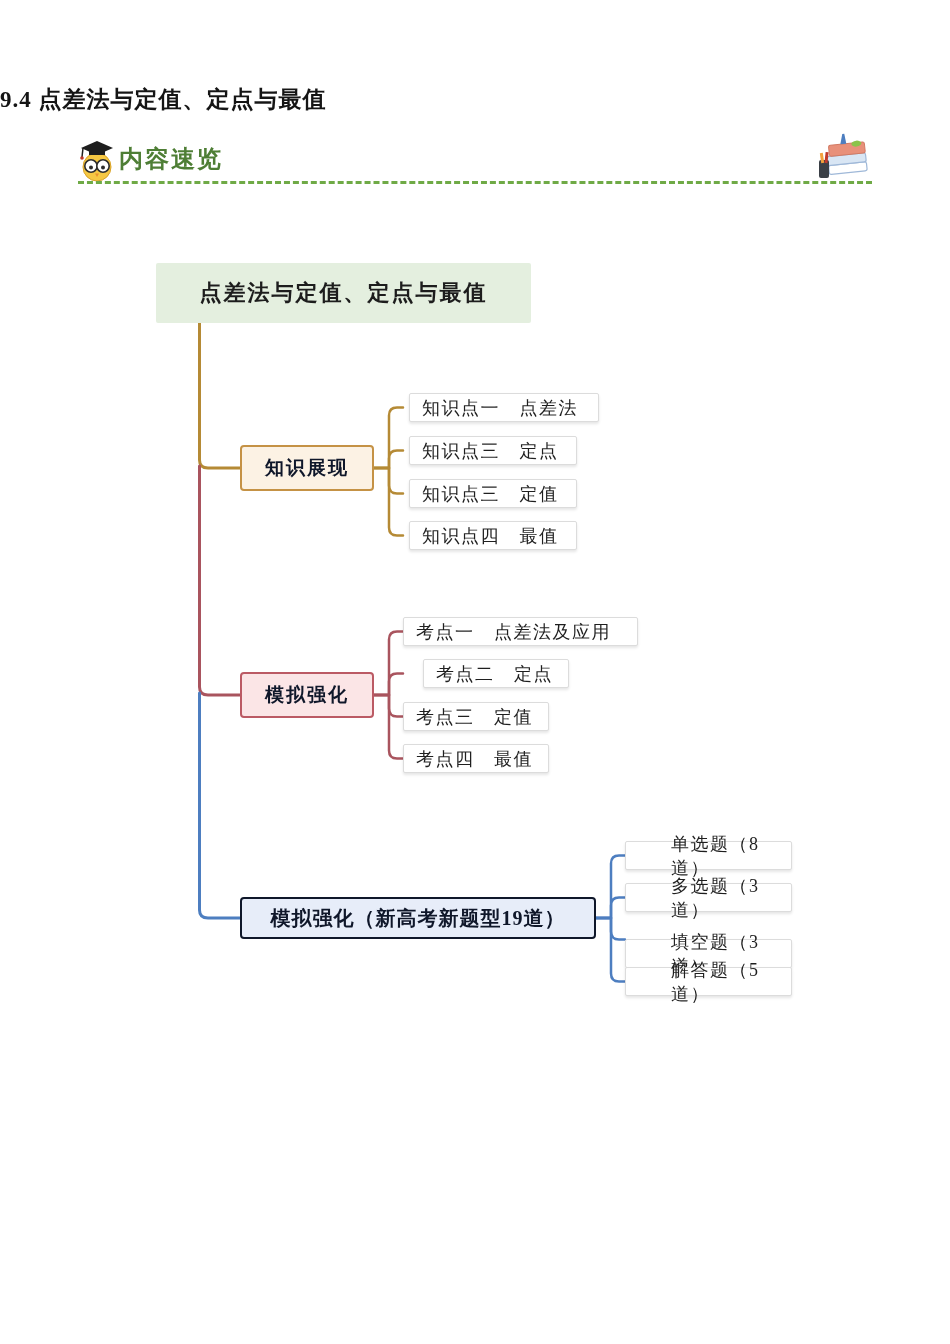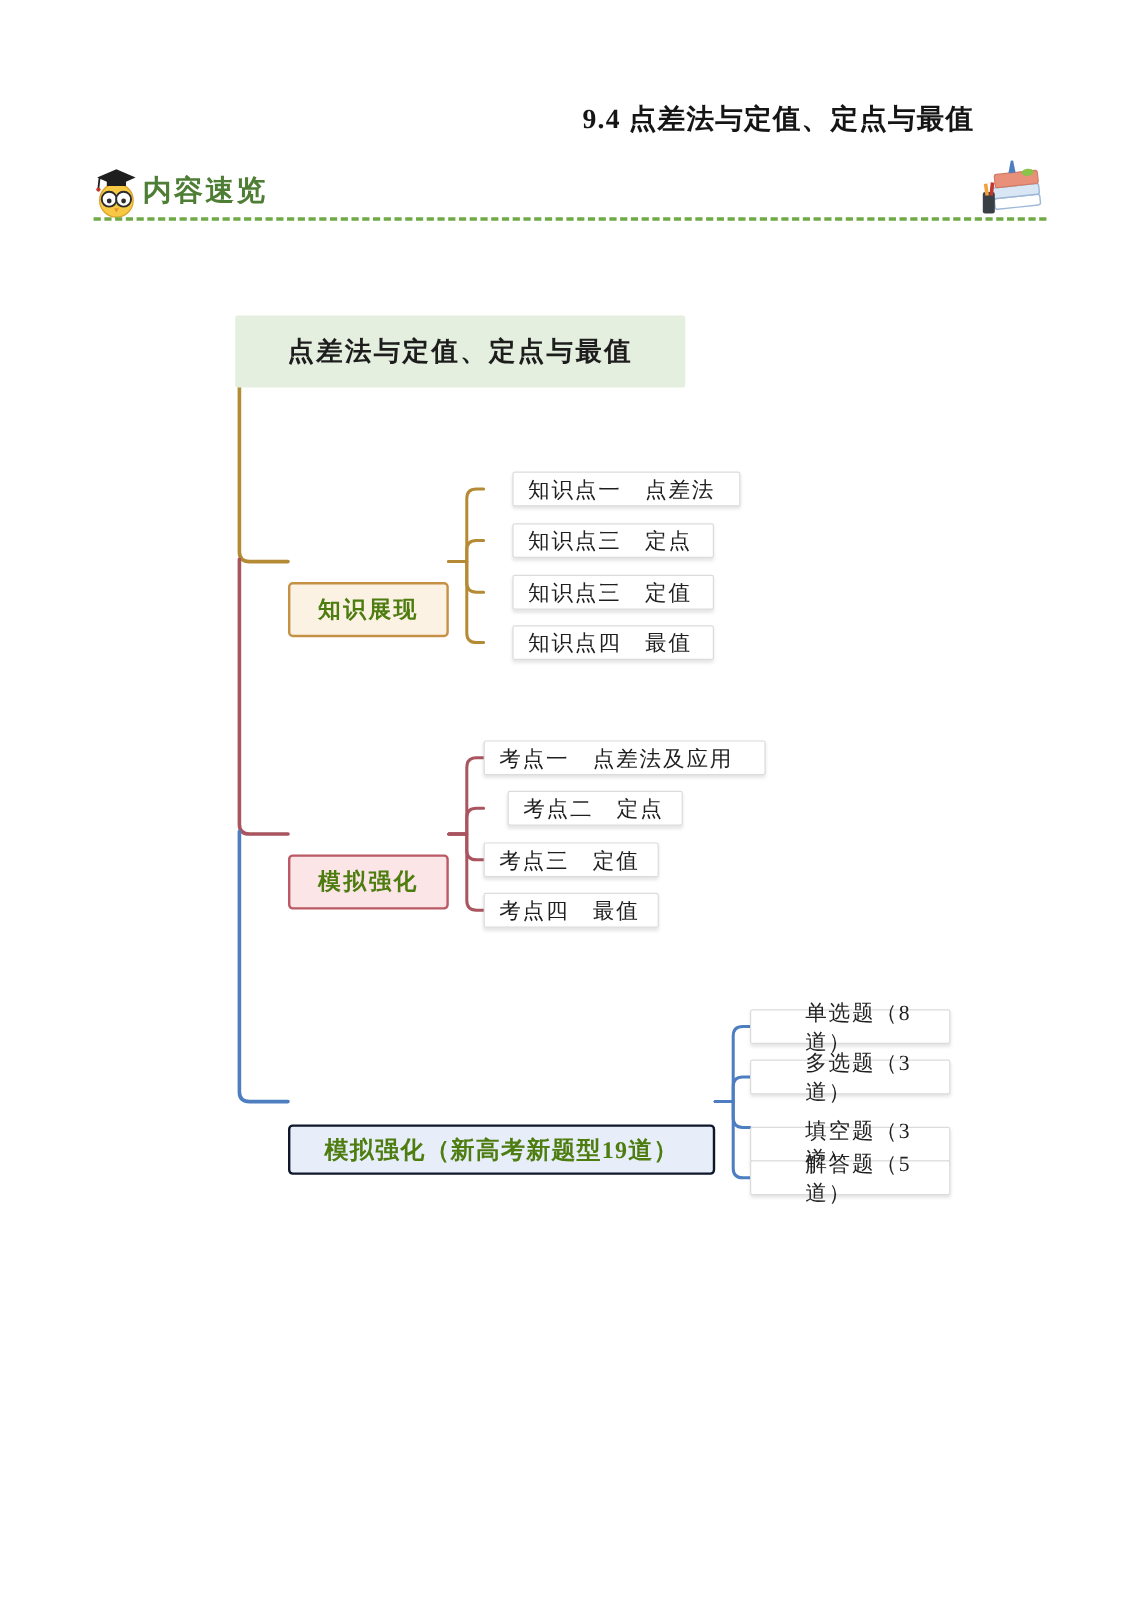--- a/index.html
+++ b/index.html
@@ -9,7 +9,7 @@
   }
   .doc-title{
     position:absolute;top:84px;left:0;width:812px;margin:0;
-    text-align:right;font-size:23px;font-weight:700;color:#151515;letter-spacing:1px;
+    text-align:left;font-size:23px;font-weight:700;color:#151515;letter-spacing:1px;
   }
   
   .owl-icon{position:absolute;left:77px;top:136px;width:40px;height:48px;}

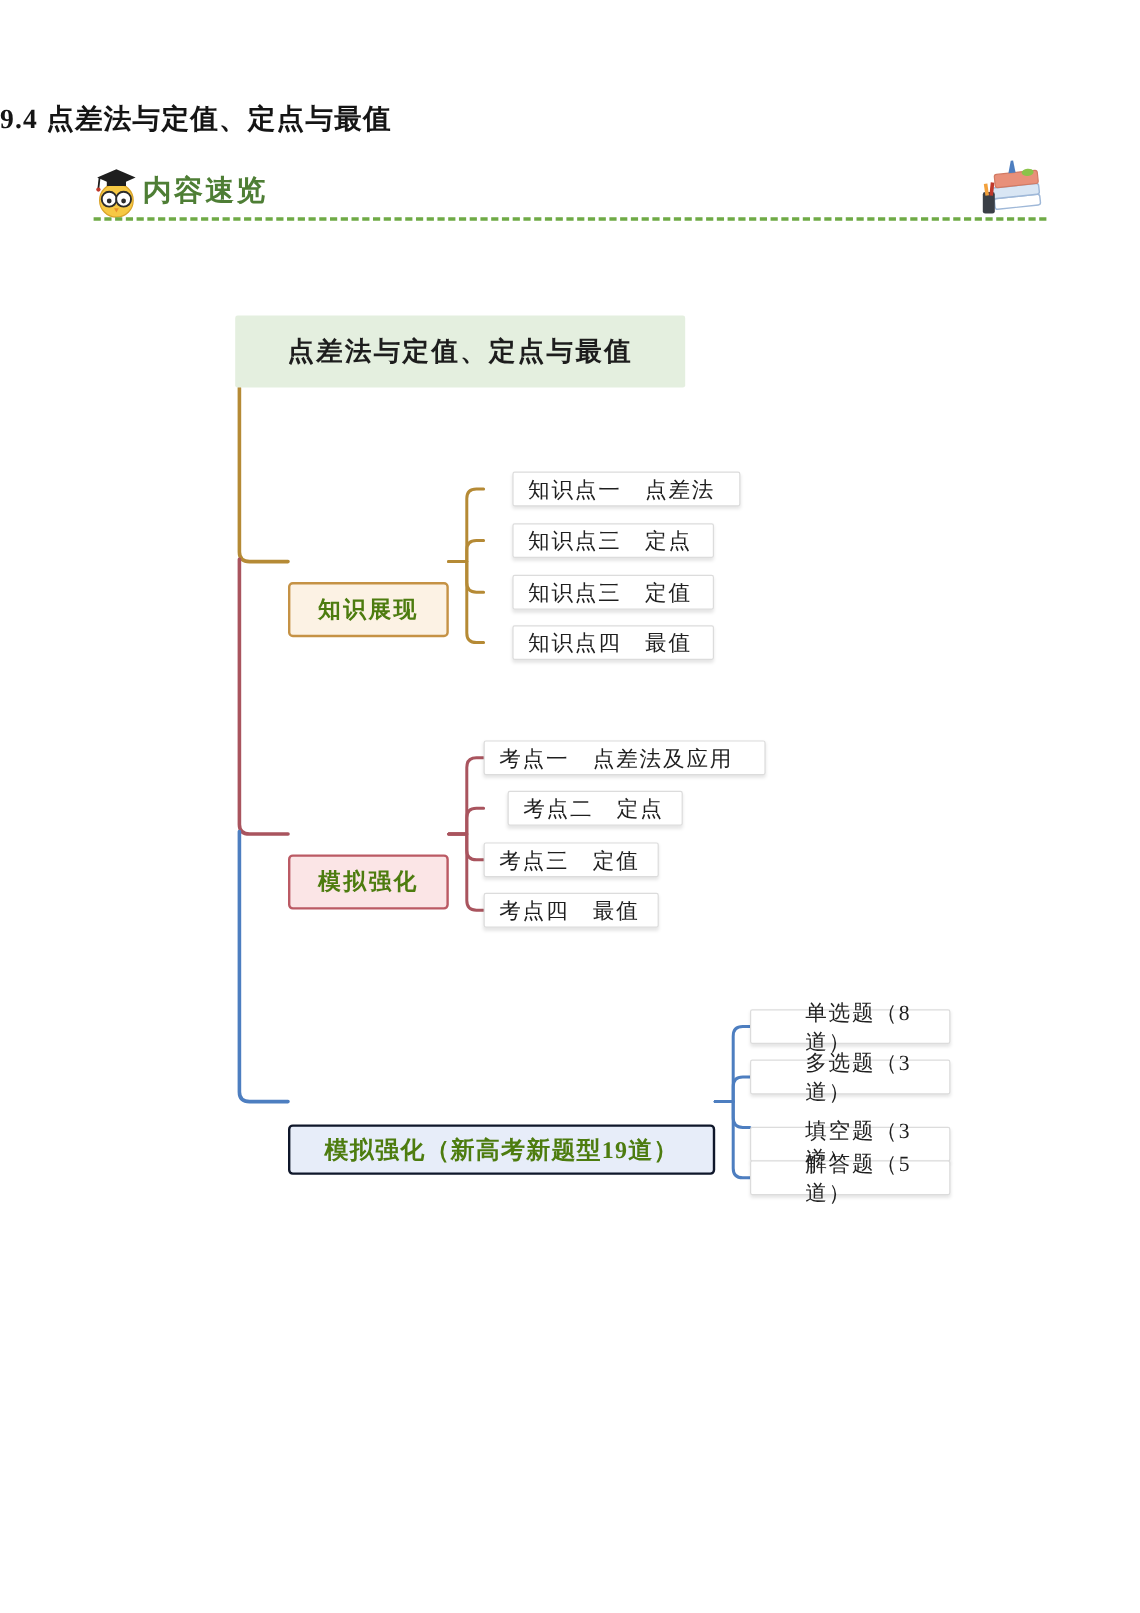--- a/index.html
+++ b/index.html
@@ -36,7 +36,7 @@
   .node{position:absolute;box-sizing:border-box;display:flex;align-items:center;}
   .root-node{
     left:156px;top:263px;width:375px;height:60px;background:#e4efdf;border-radius:2px;
-    justify-content:center;font-size:22px;font-weight:700;letter-spacing:2px;color:#1d1d1d;margin-left:40px;
+    justify-content:center;font-size:22px;font-weight:700;letter-spacing:2px;color:#1d1d1d;
   }
   .branch-node{
     justify-content:center;font-weight:700;color:#4d7c0f;border-radius:4px;letter-spacing:2px;margin-top:40px;

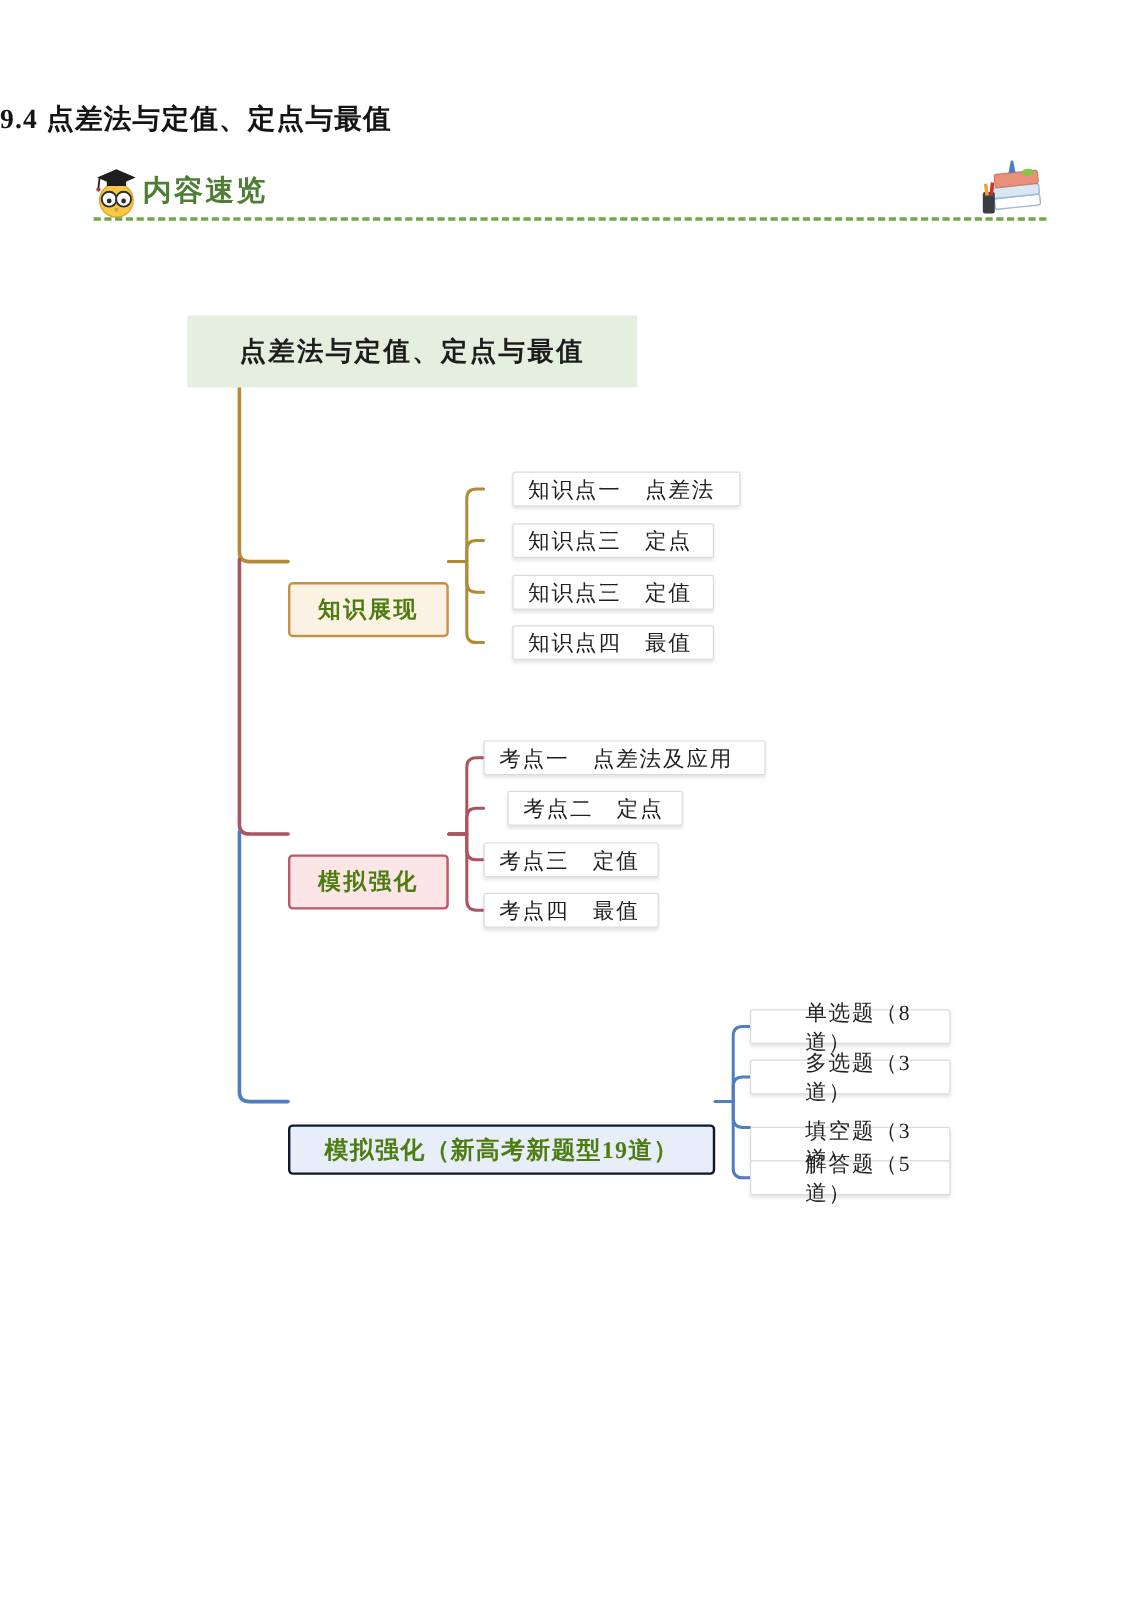--- a/index.html
+++ b/index.html
@@ -49,7 +49,7 @@
     box-shadow:0 2px 3px rgba(0,0,0,0.10);
     padding-left:12px;font-size:18px;letter-spacing:1.5px;color:#1f1f1f;
   }
-  .g1{left:427px;}
+  .g1{left:409px;}
   .g1-1{top:393px;width:190px;}
   .g1-2{top:436px;width:168px;}
   .g1-3{top:479px;width:168px;}

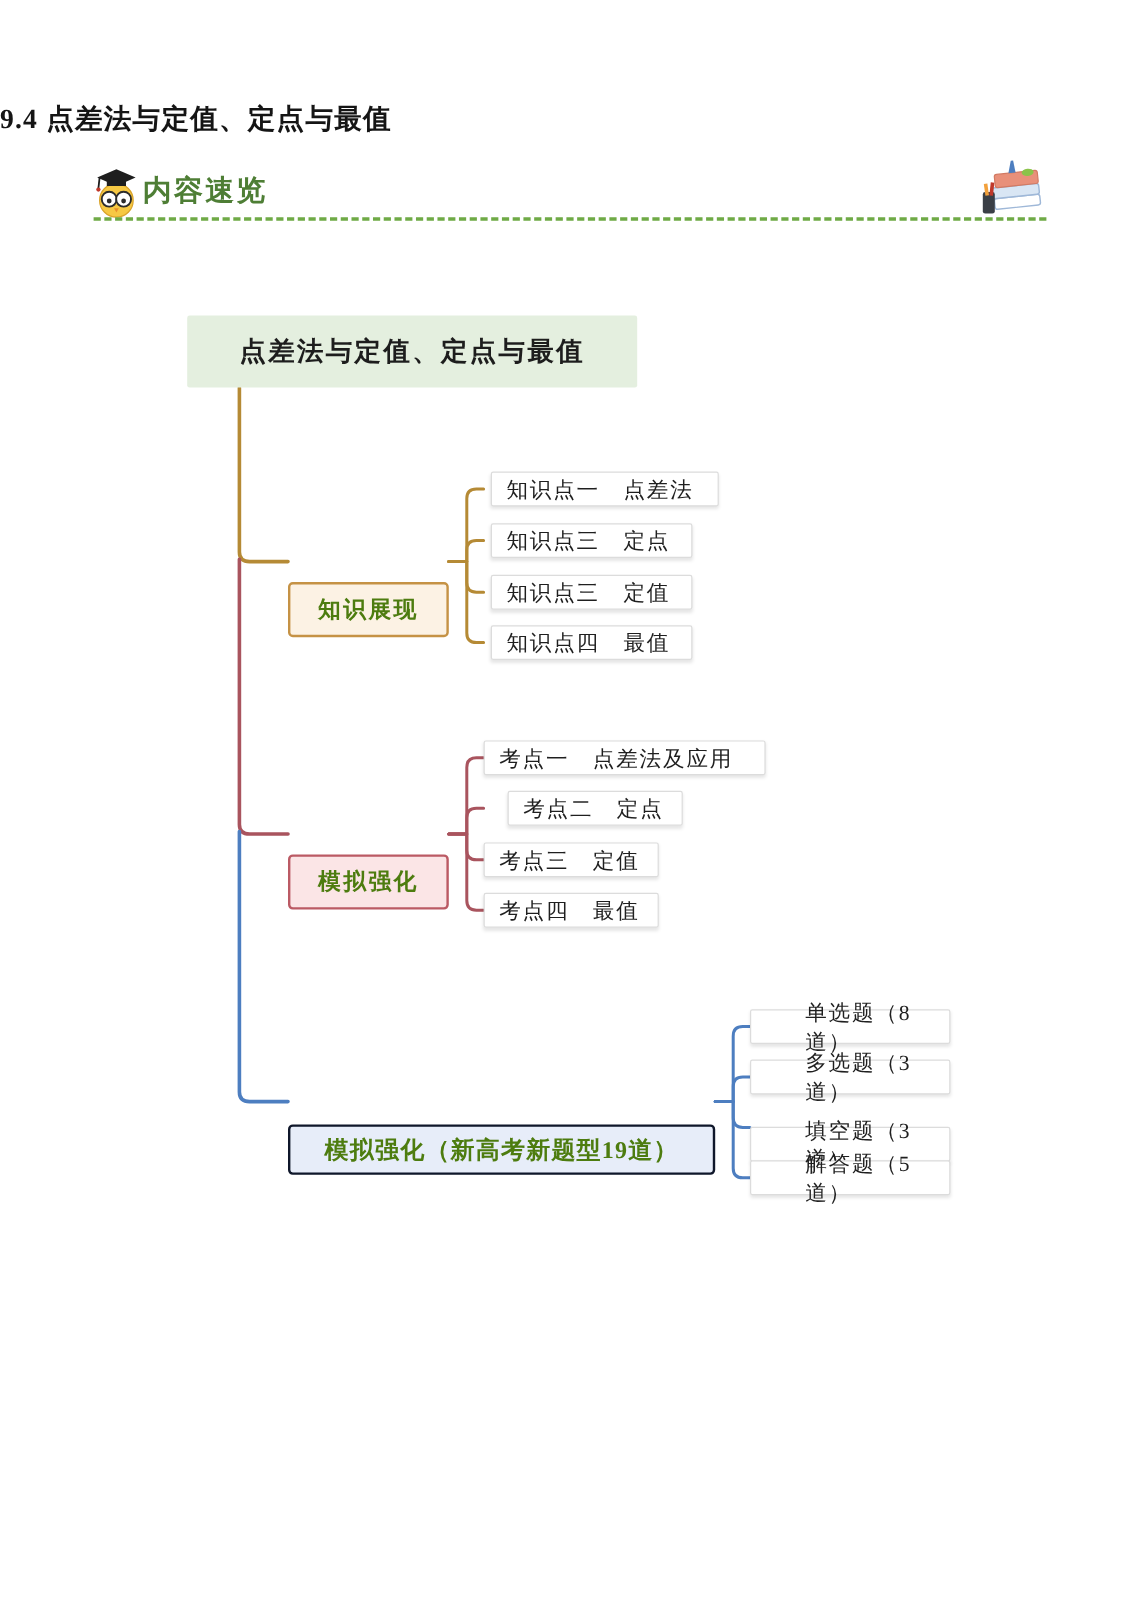--- a/index.html
+++ b/index.html
@@ -39,7 +39,7 @@
     justify-content:center;font-size:22px;font-weight:700;letter-spacing:2px;color:#1d1d1d;
   }
   .branch-node{
-    justify-content:center;font-weight:700;color:#4d7c0f;border-radius:4px;letter-spacing:2px;margin-top:40px;
+    justify-content:center;font-weight:700;color:#0f172a;border-radius:4px;letter-spacing:2px;
   }
   .branch-1{left:240px;top:445px;width:134px;height:46px;background:#fcf2e4;border:2px solid #c59245;font-size:19px;}
   .branch-2{left:240px;top:672px;width:134px;height:46px;background:#fbe5e6;border:2px solid #bb5a64;font-size:19px;}

